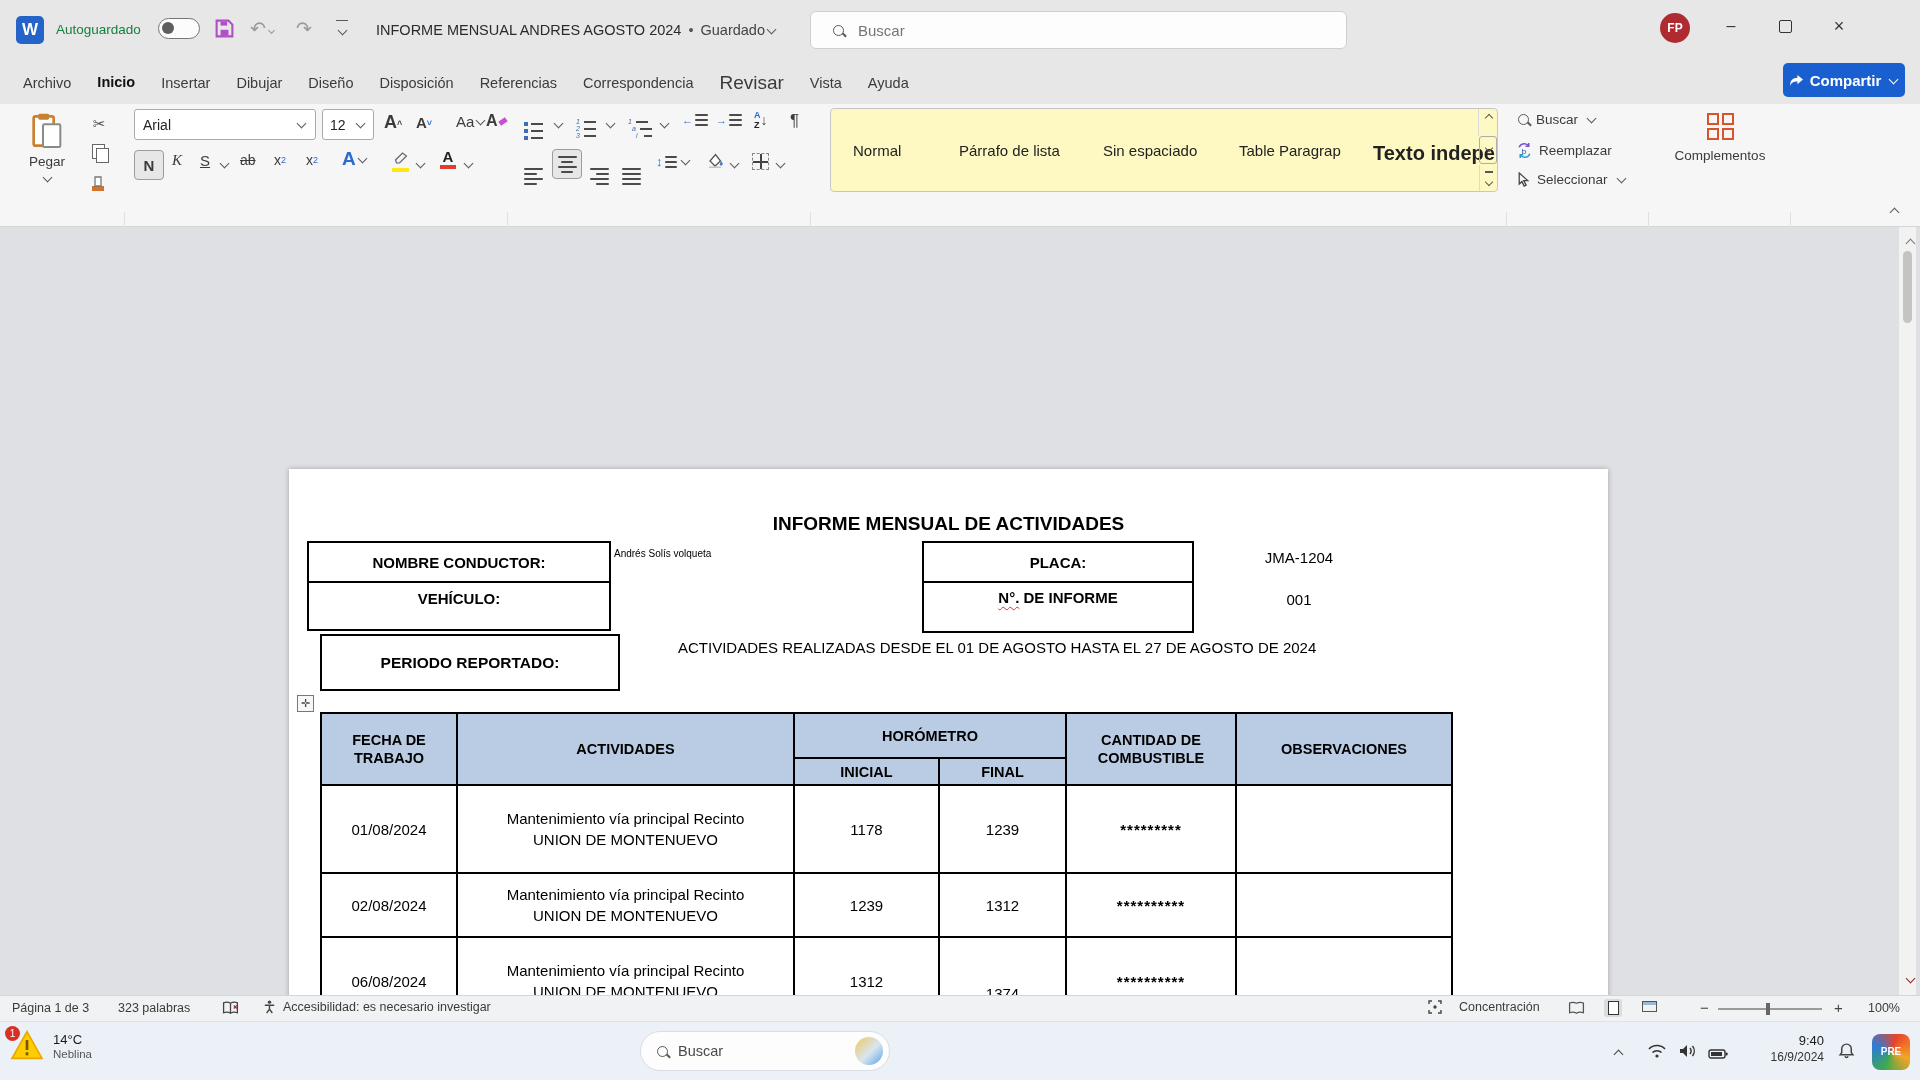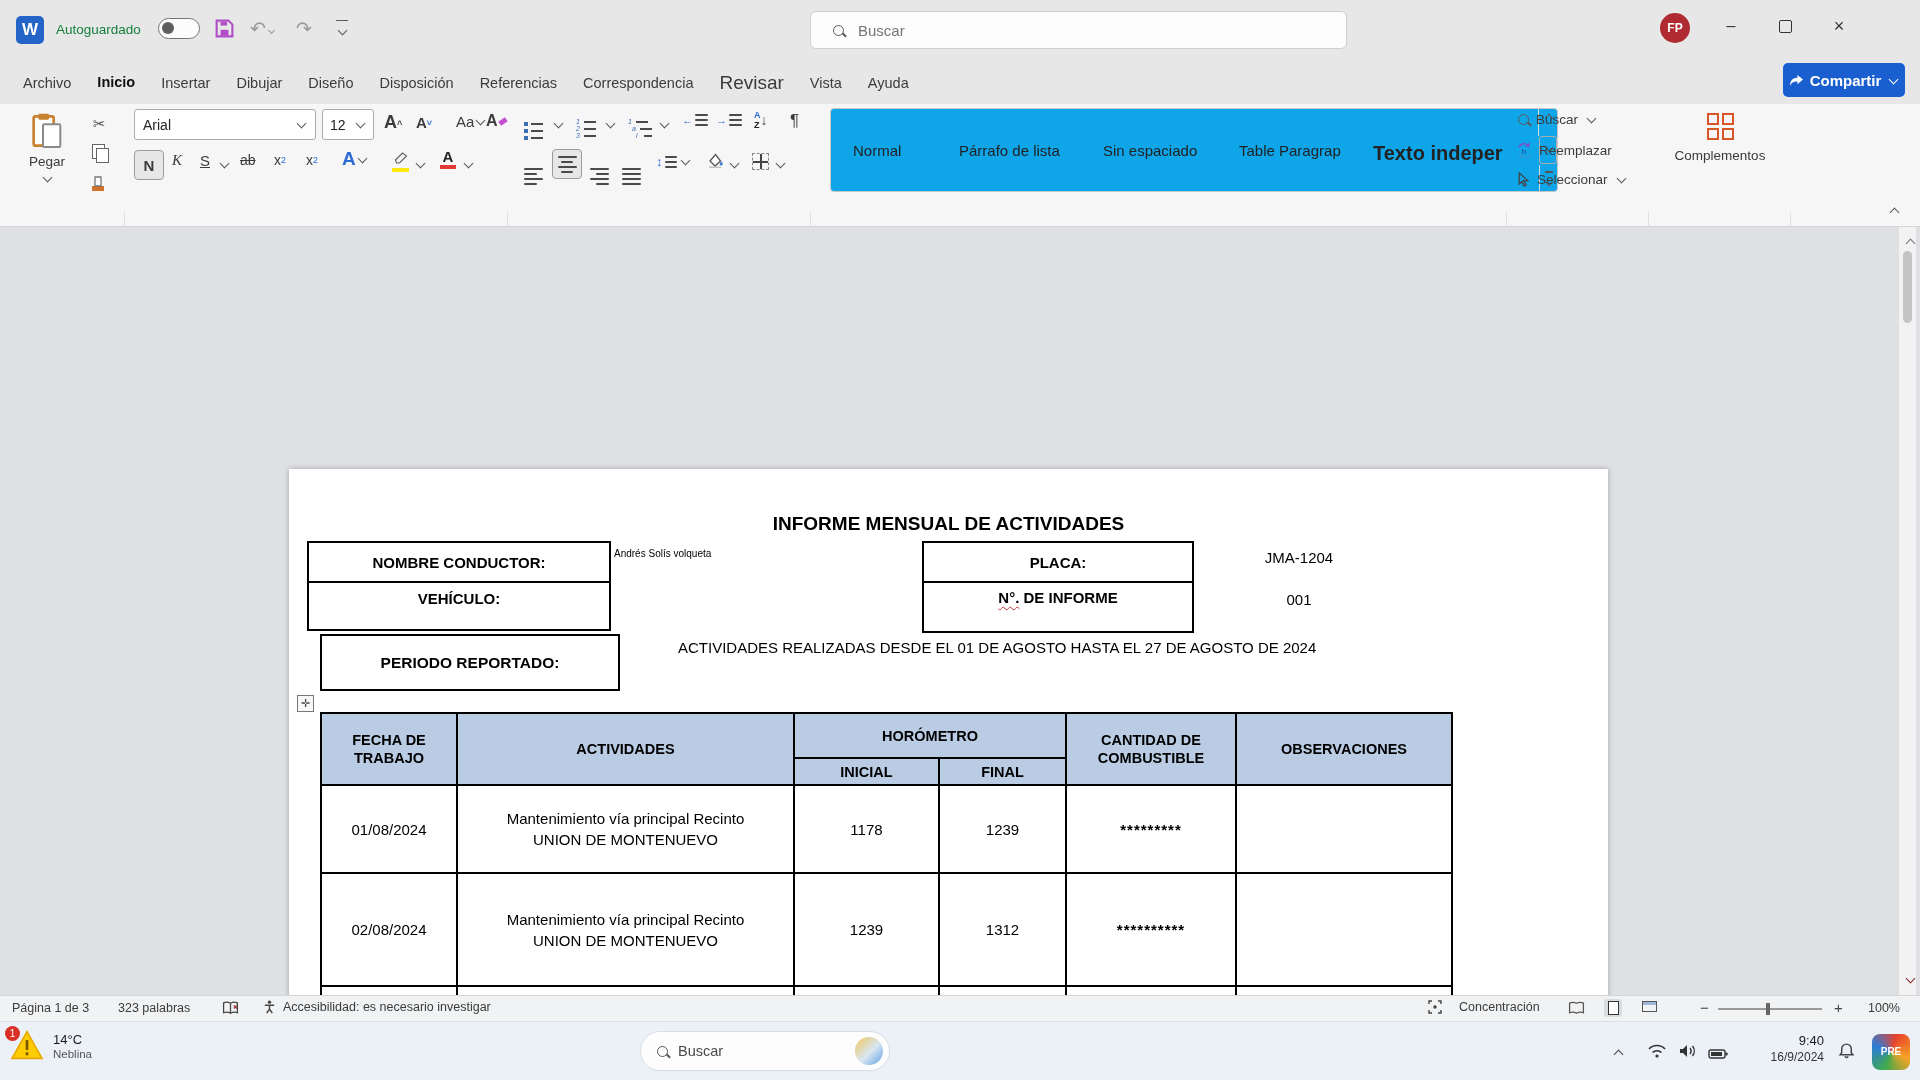--- a/index.html
+++ b/index.html
@@ -60,6 +60,12 @@
   <span class="abs" style="left:250px;top:17px;font-size:19px;color:#9A9A9A">↶<span class="chev" style="border-color:#9A9A9A;width:4px;height:4px"></span></span>
   <span class="abs" style="left:296px;top:17px;font-size:19px;color:#9A9A9A">↷</span>
   <span class="abs" style="left:336px;top:20px;border-top:1.5px solid #5A5A5A;padding-top:1px"><span class="chev"></span></span>
+  <div class="abs flex" style="left:376px;top:14px;height:32px;font-size:14.5px;color:#2B2B2B">
+    <span>INFORME MENSUAL  ANDRES AGOSTO 2024</span>
+    <span style="margin:0 7px;color:#555">•</span>
+    <span style="color:#444">Guardado</span>
+    <span class="chev"></span>
+  </div>
   <div class="abs flex" style="left:810px;top:11px;width:537px;height:38px;background:#FDFDFD;border:1px solid #CFCFCF;border-radius:6px;box-sizing:border-box;padding-left:22px;gap:14px">
     <span class="mag"></span>
     <span style="color:#757575;font-size:15px">Buscar</span>

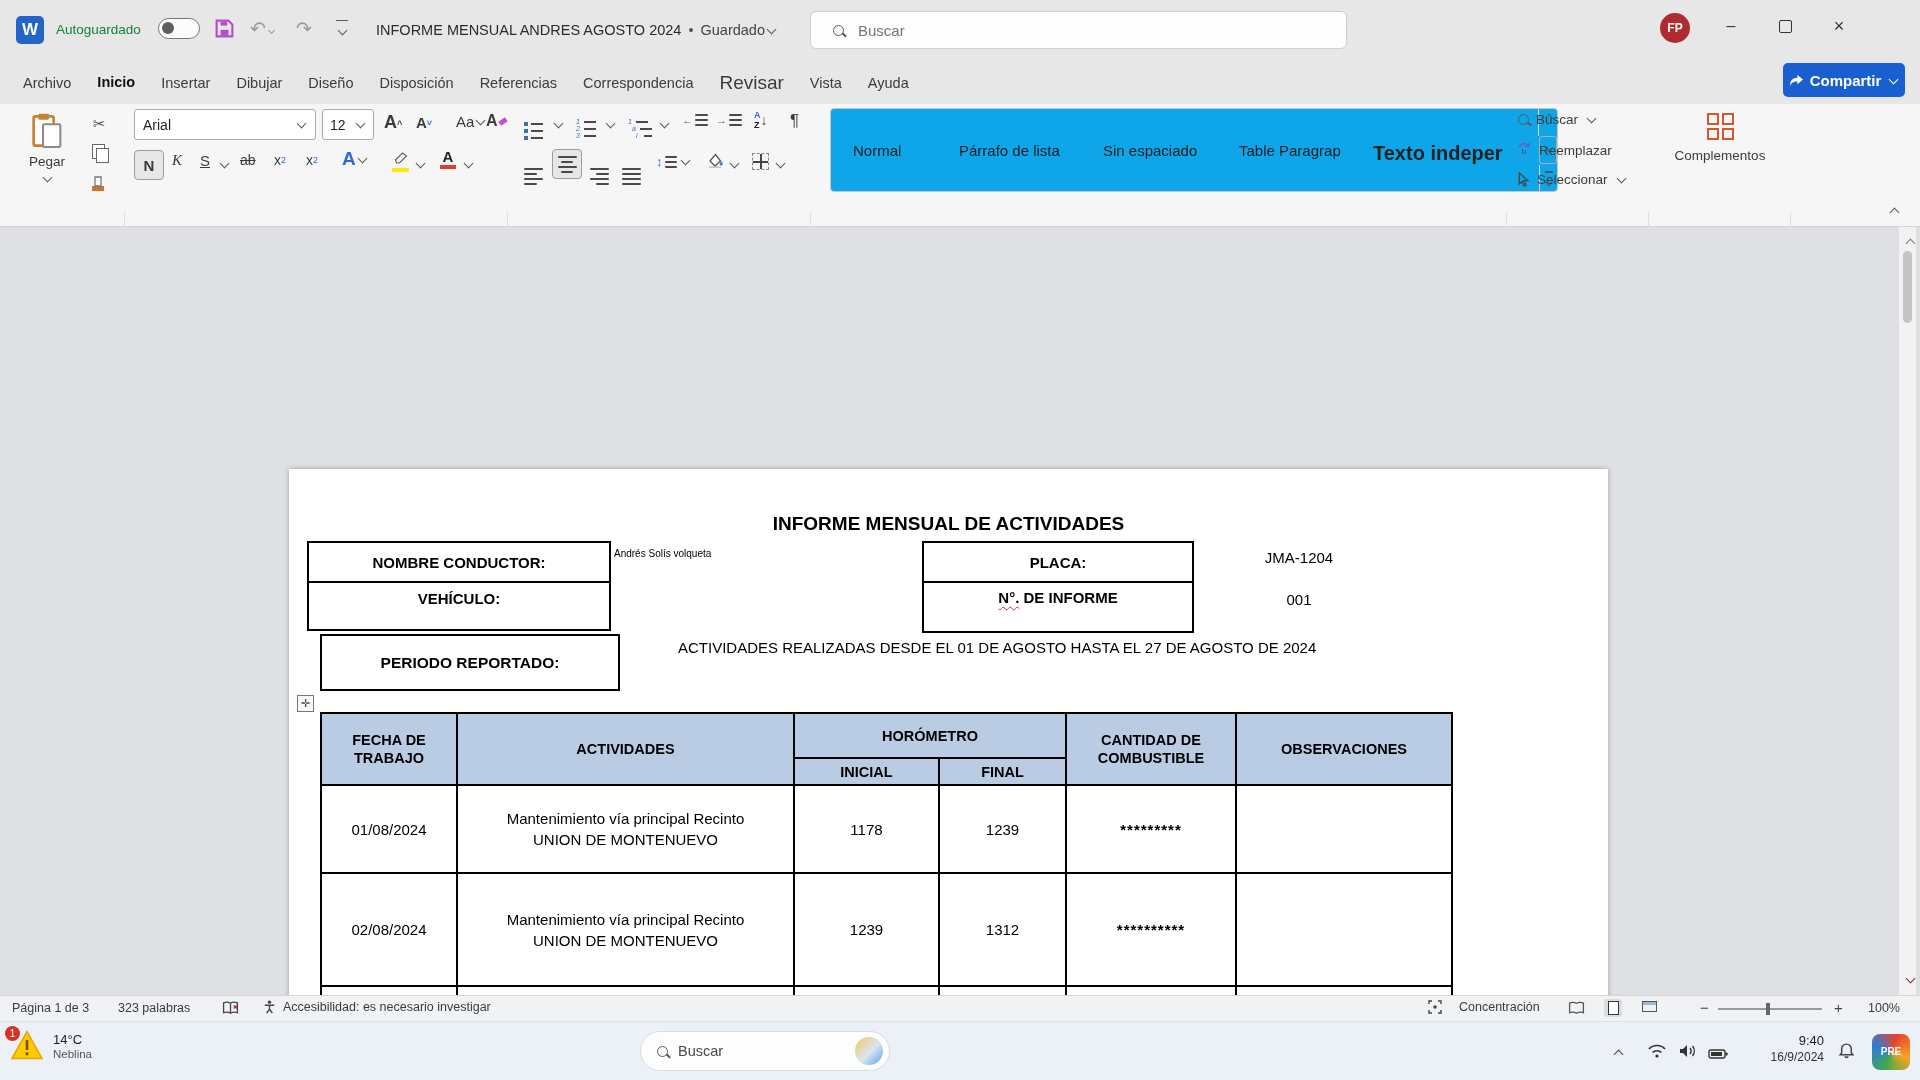--- a/index.html
+++ b/index.html
@@ -293,7 +293,7 @@
     <span class="abs chev" style="left:774px;top:56px"></span>
   <div class="vdiv" style="left:810px"></div>
 
-  <div class="abs" style="left:830px;top:4px;width:728px;height:84px;background:#0ea5e9;border:1px solid #C6C6C6;border-radius:4px;box-sizing:border-box;overflow:hidden">
+  <div class="abs" style="left:830px;top:4px;width:668px;height:84px;background:#fef9c3;border:1px solid #C6C6C6;border-radius:4px;box-sizing:border-box;overflow:hidden">
     <span class="abs" style="left:22px;top:33px;font-size:15px">Normal</span>
     <span class="abs" style="left:128px;top:33px;font-size:15px">Párrafo de lista</span>
     <span class="abs" style="left:272px;top:33px;font-size:15px">Sin espaciado</span>

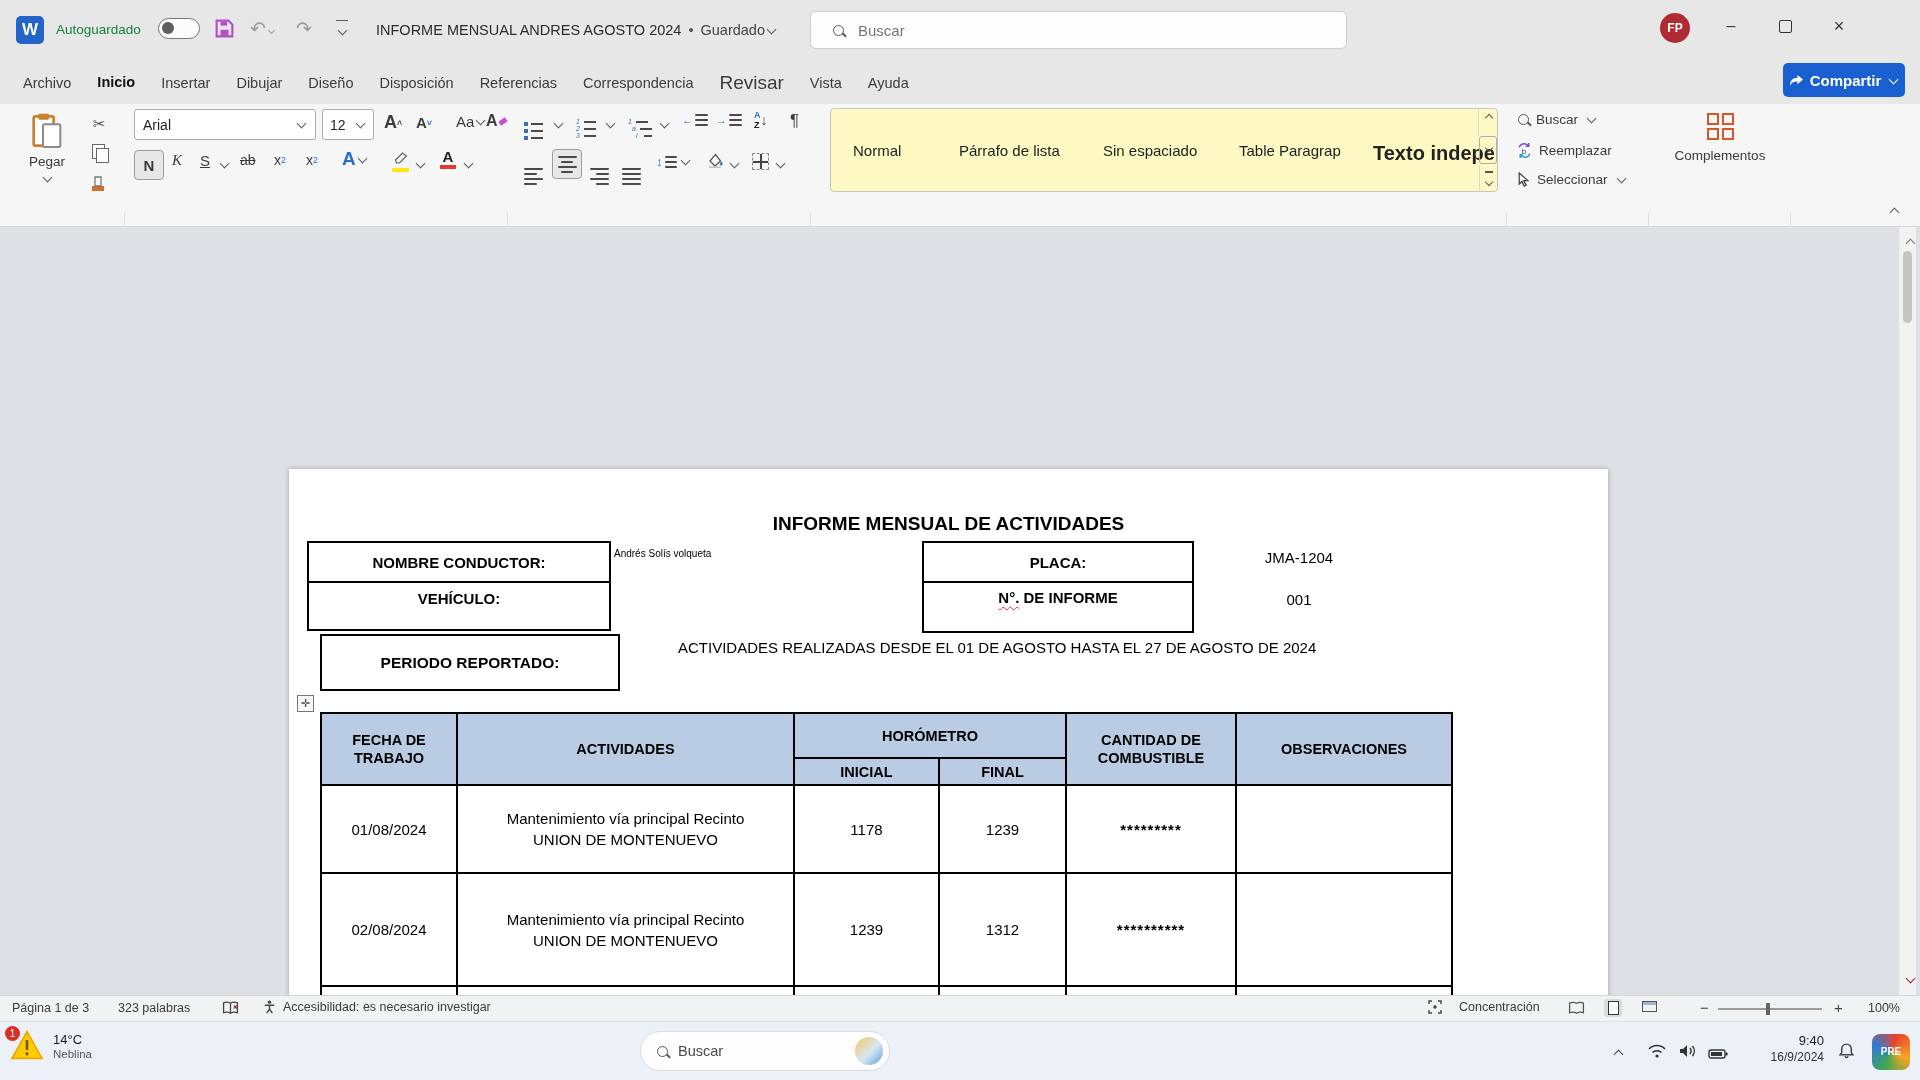--- a/index.html
+++ b/index.html
@@ -413,7 +413,7 @@
         <td class="ast">*********</td>
         <td></td>
       </tr>
-      <tr style="height:113px">
+      <tr style="height:64px">
         <td>02/08/2024</td>
         <td style="padding:0 40px;line-height:21px">Mantenimiento vía principal Recinto UNION DE MONTENUEVO</td>
         <td>1239</td>

